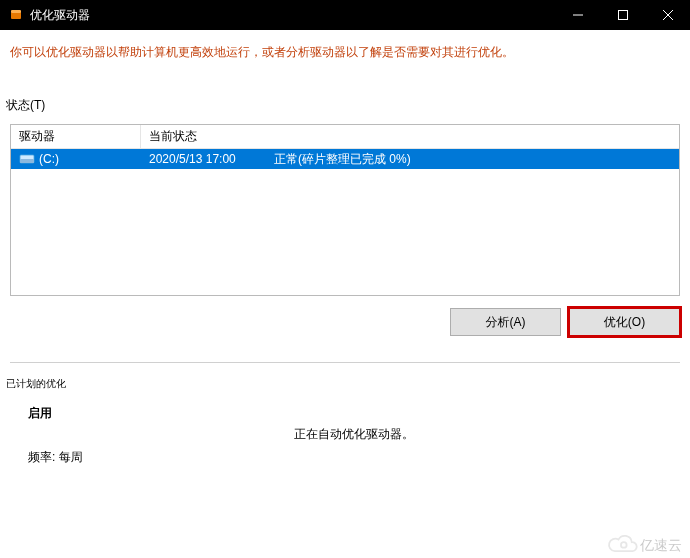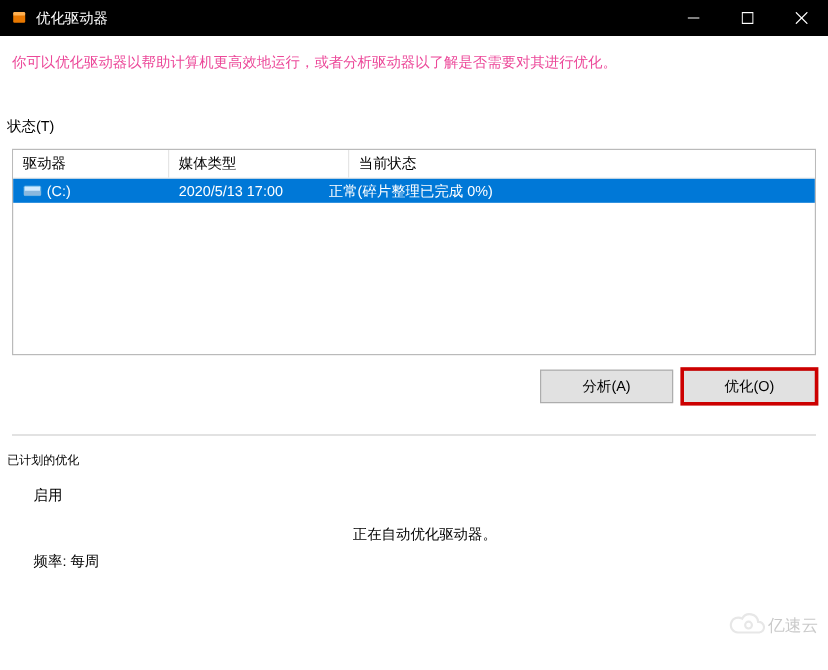--- a/index.html
+++ b/index.html
@@ -49,7 +49,7 @@
       padding: 14px 10px 10px 10px;
     }
     .description {
-      color: #ec4899;
+      color: #c2410c;
       font-size: 12px;
       margin-bottom: 36px;
     }

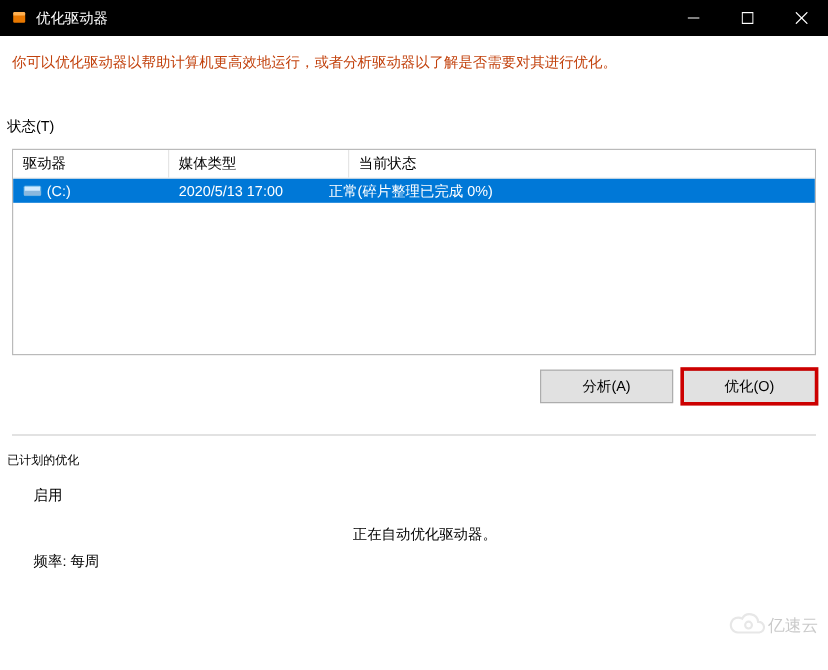--- a/index.html
+++ b/index.html
@@ -211,7 +211,6 @@
   <div class="drive-list">
     <div class="drive-header">
       <div class="col col-drive">驱动器</div>
-      <div class="col col-media">媒体类型</div>
       <div class="col col-status">当前状态</div>
     </div>
     <div class="drive-row">

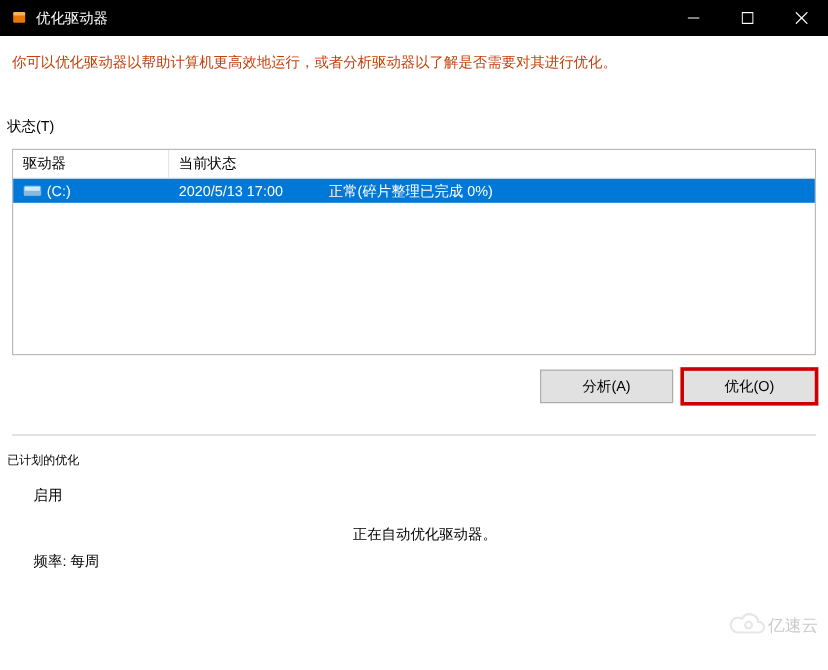--- a/index.html
+++ b/index.html
@@ -143,9 +143,9 @@
     }
     .schedule-text { flex: 1; }
     .schedule-title {
-      font-weight: normal;
-      font-size: 12px;
-      margin-bottom: 15px;
+      font-weight: bold;
+      font-size: 12px;
+      margin-bottom: 4px;
     }
     .schedule-desc {
       font-size: 12px;

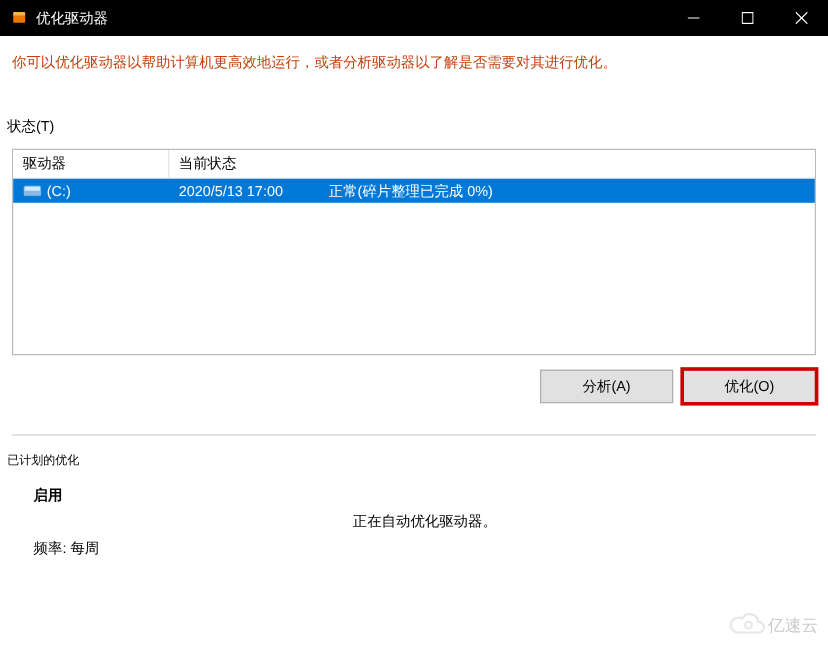--- a/index.html
+++ b/index.html
@@ -158,7 +158,7 @@
     .watermark {
       position: absolute;
       right: 8px;
-      bottom: 24px;
+      bottom: 0;
       display: flex;
       align-items: center;
       opacity: 0.35;

